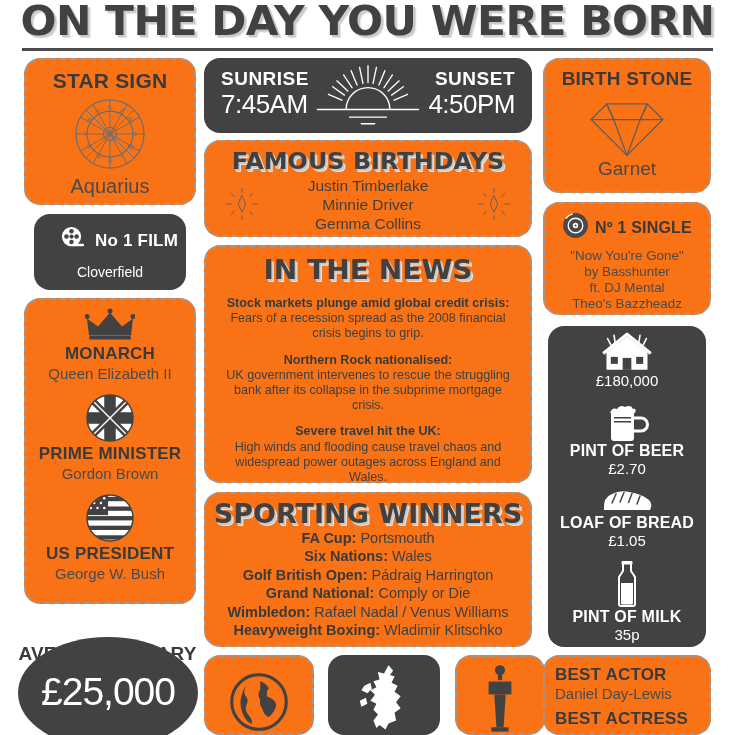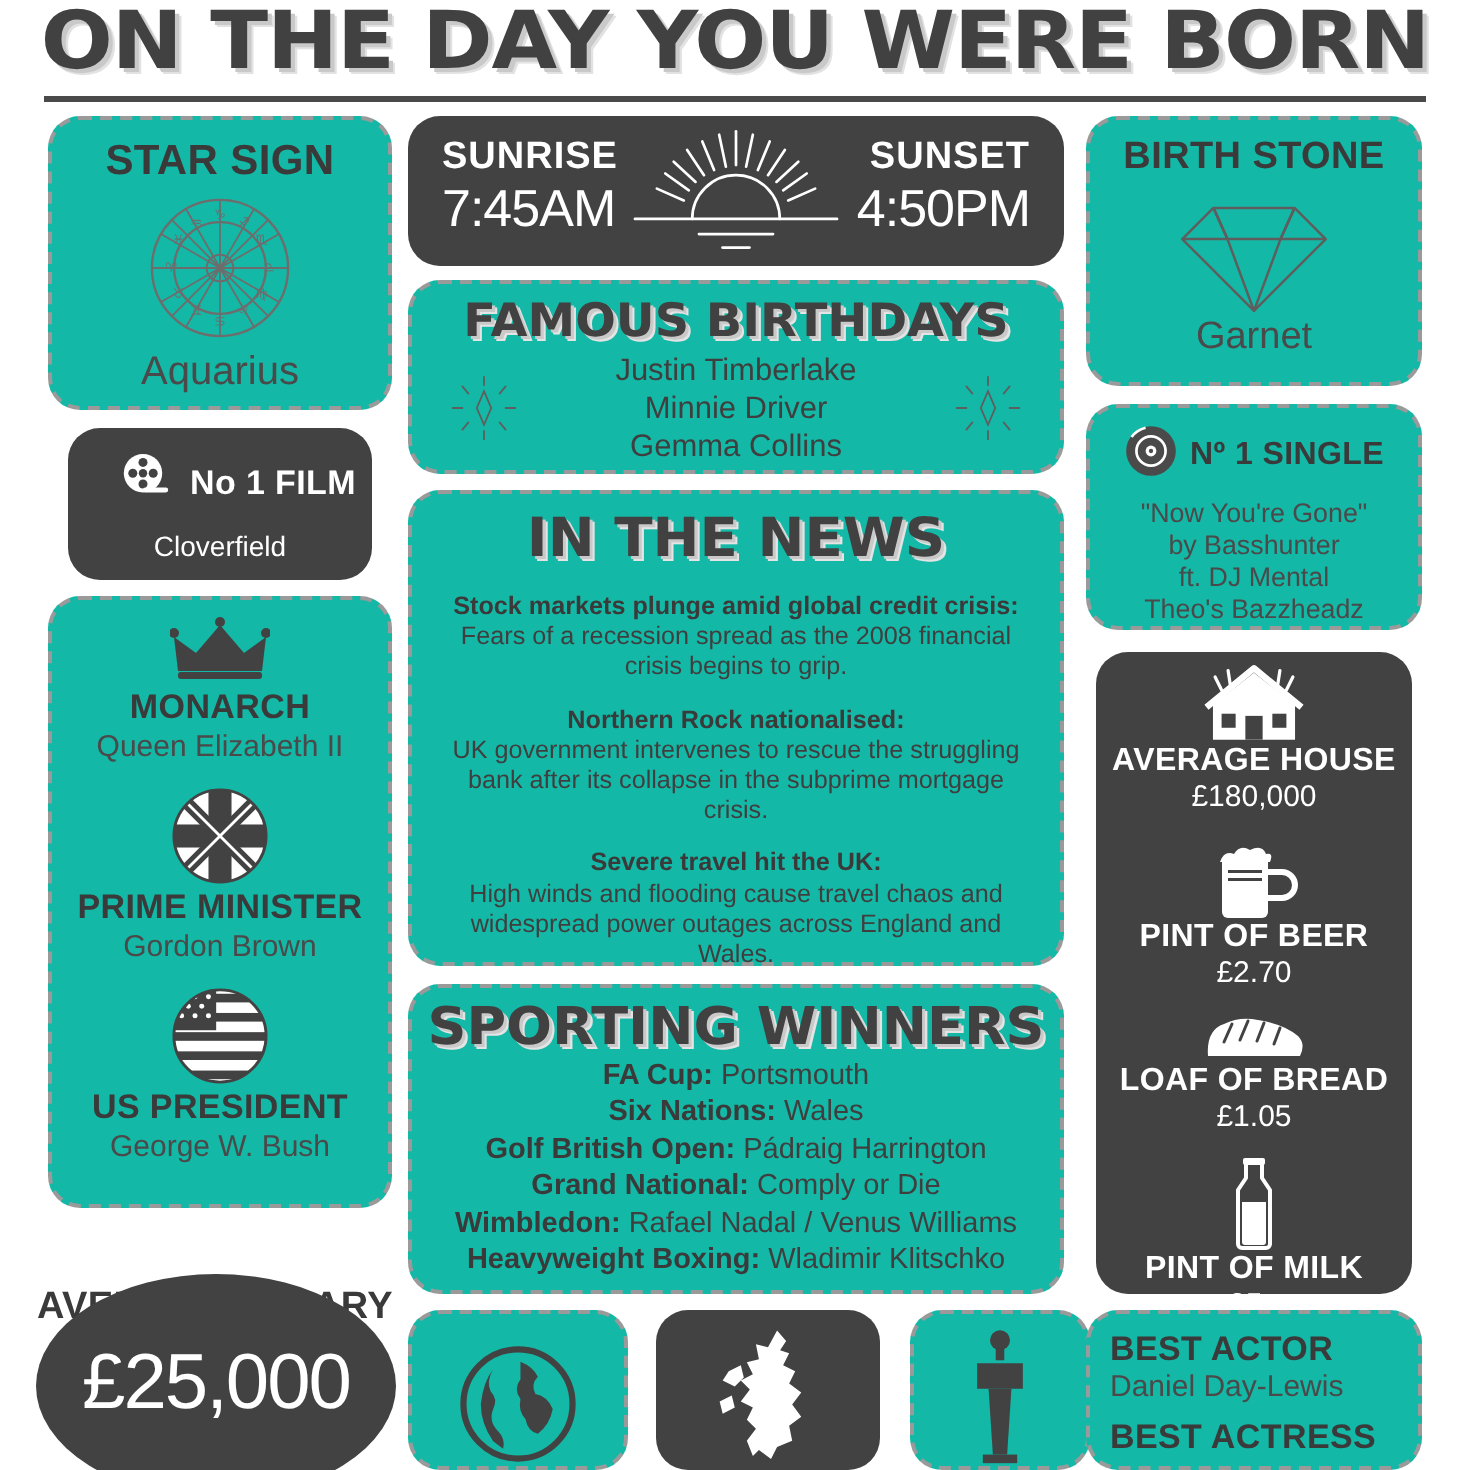--- a/index.html
+++ b/index.html
@@ -34,7 +34,7 @@
   
   .panel{position:absolute;box-sizing:border-box;}
   .dashed{
-    border:2px dashed #9a9a9a;border-radius:16px;background:#14b8a6;
+    border:2px dashed #9a9a9a;border-radius:16px;background:#f97316;
   }
   .dark{
     background:#424242;border-radius:16px;color:#ffffff;

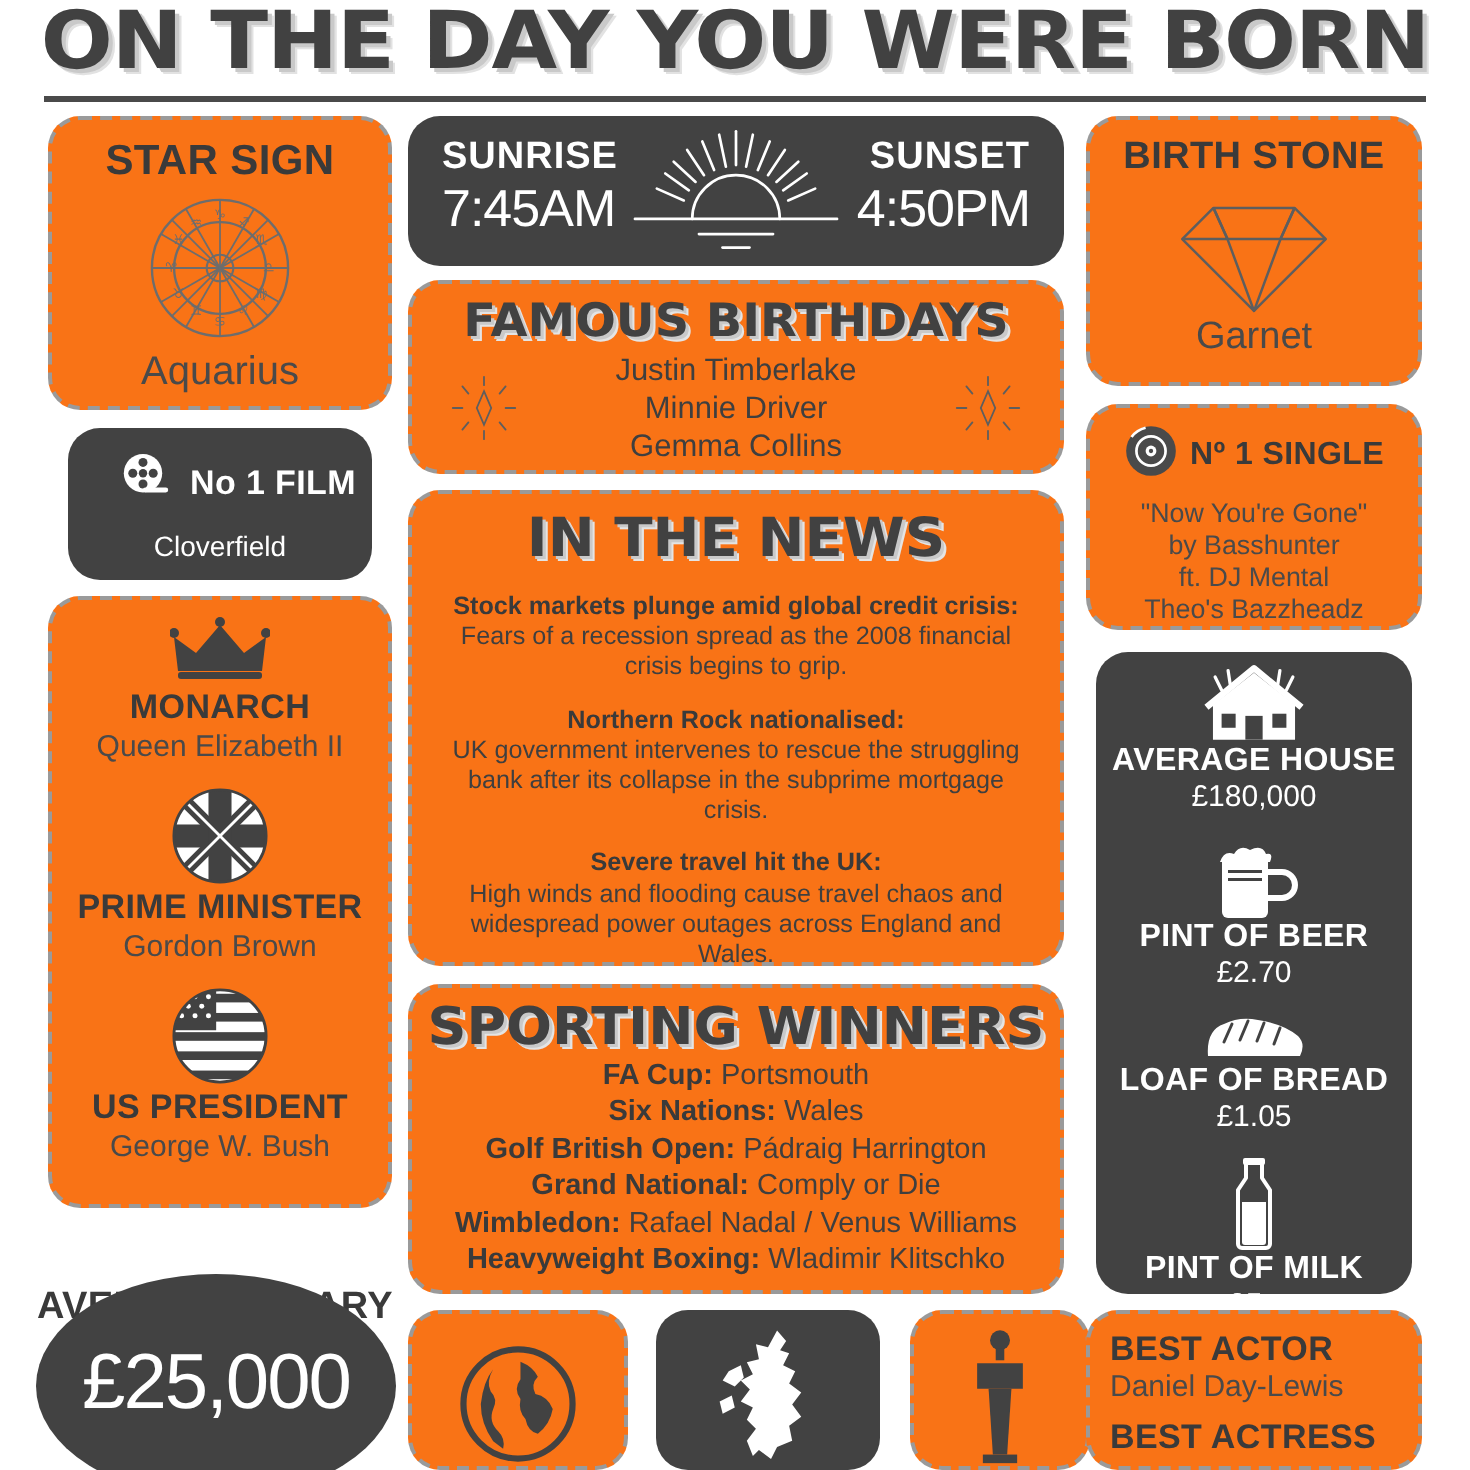--- a/index.html
+++ b/index.html
@@ -445,7 +445,6 @@
           </g>
         </svg>
       </div>
-      <div class="hd">AVERAGE HOUSE</div>
       <div class="val">£180,000</div>
     </div>
     <div class="blk" style="margin-top:11px;">

